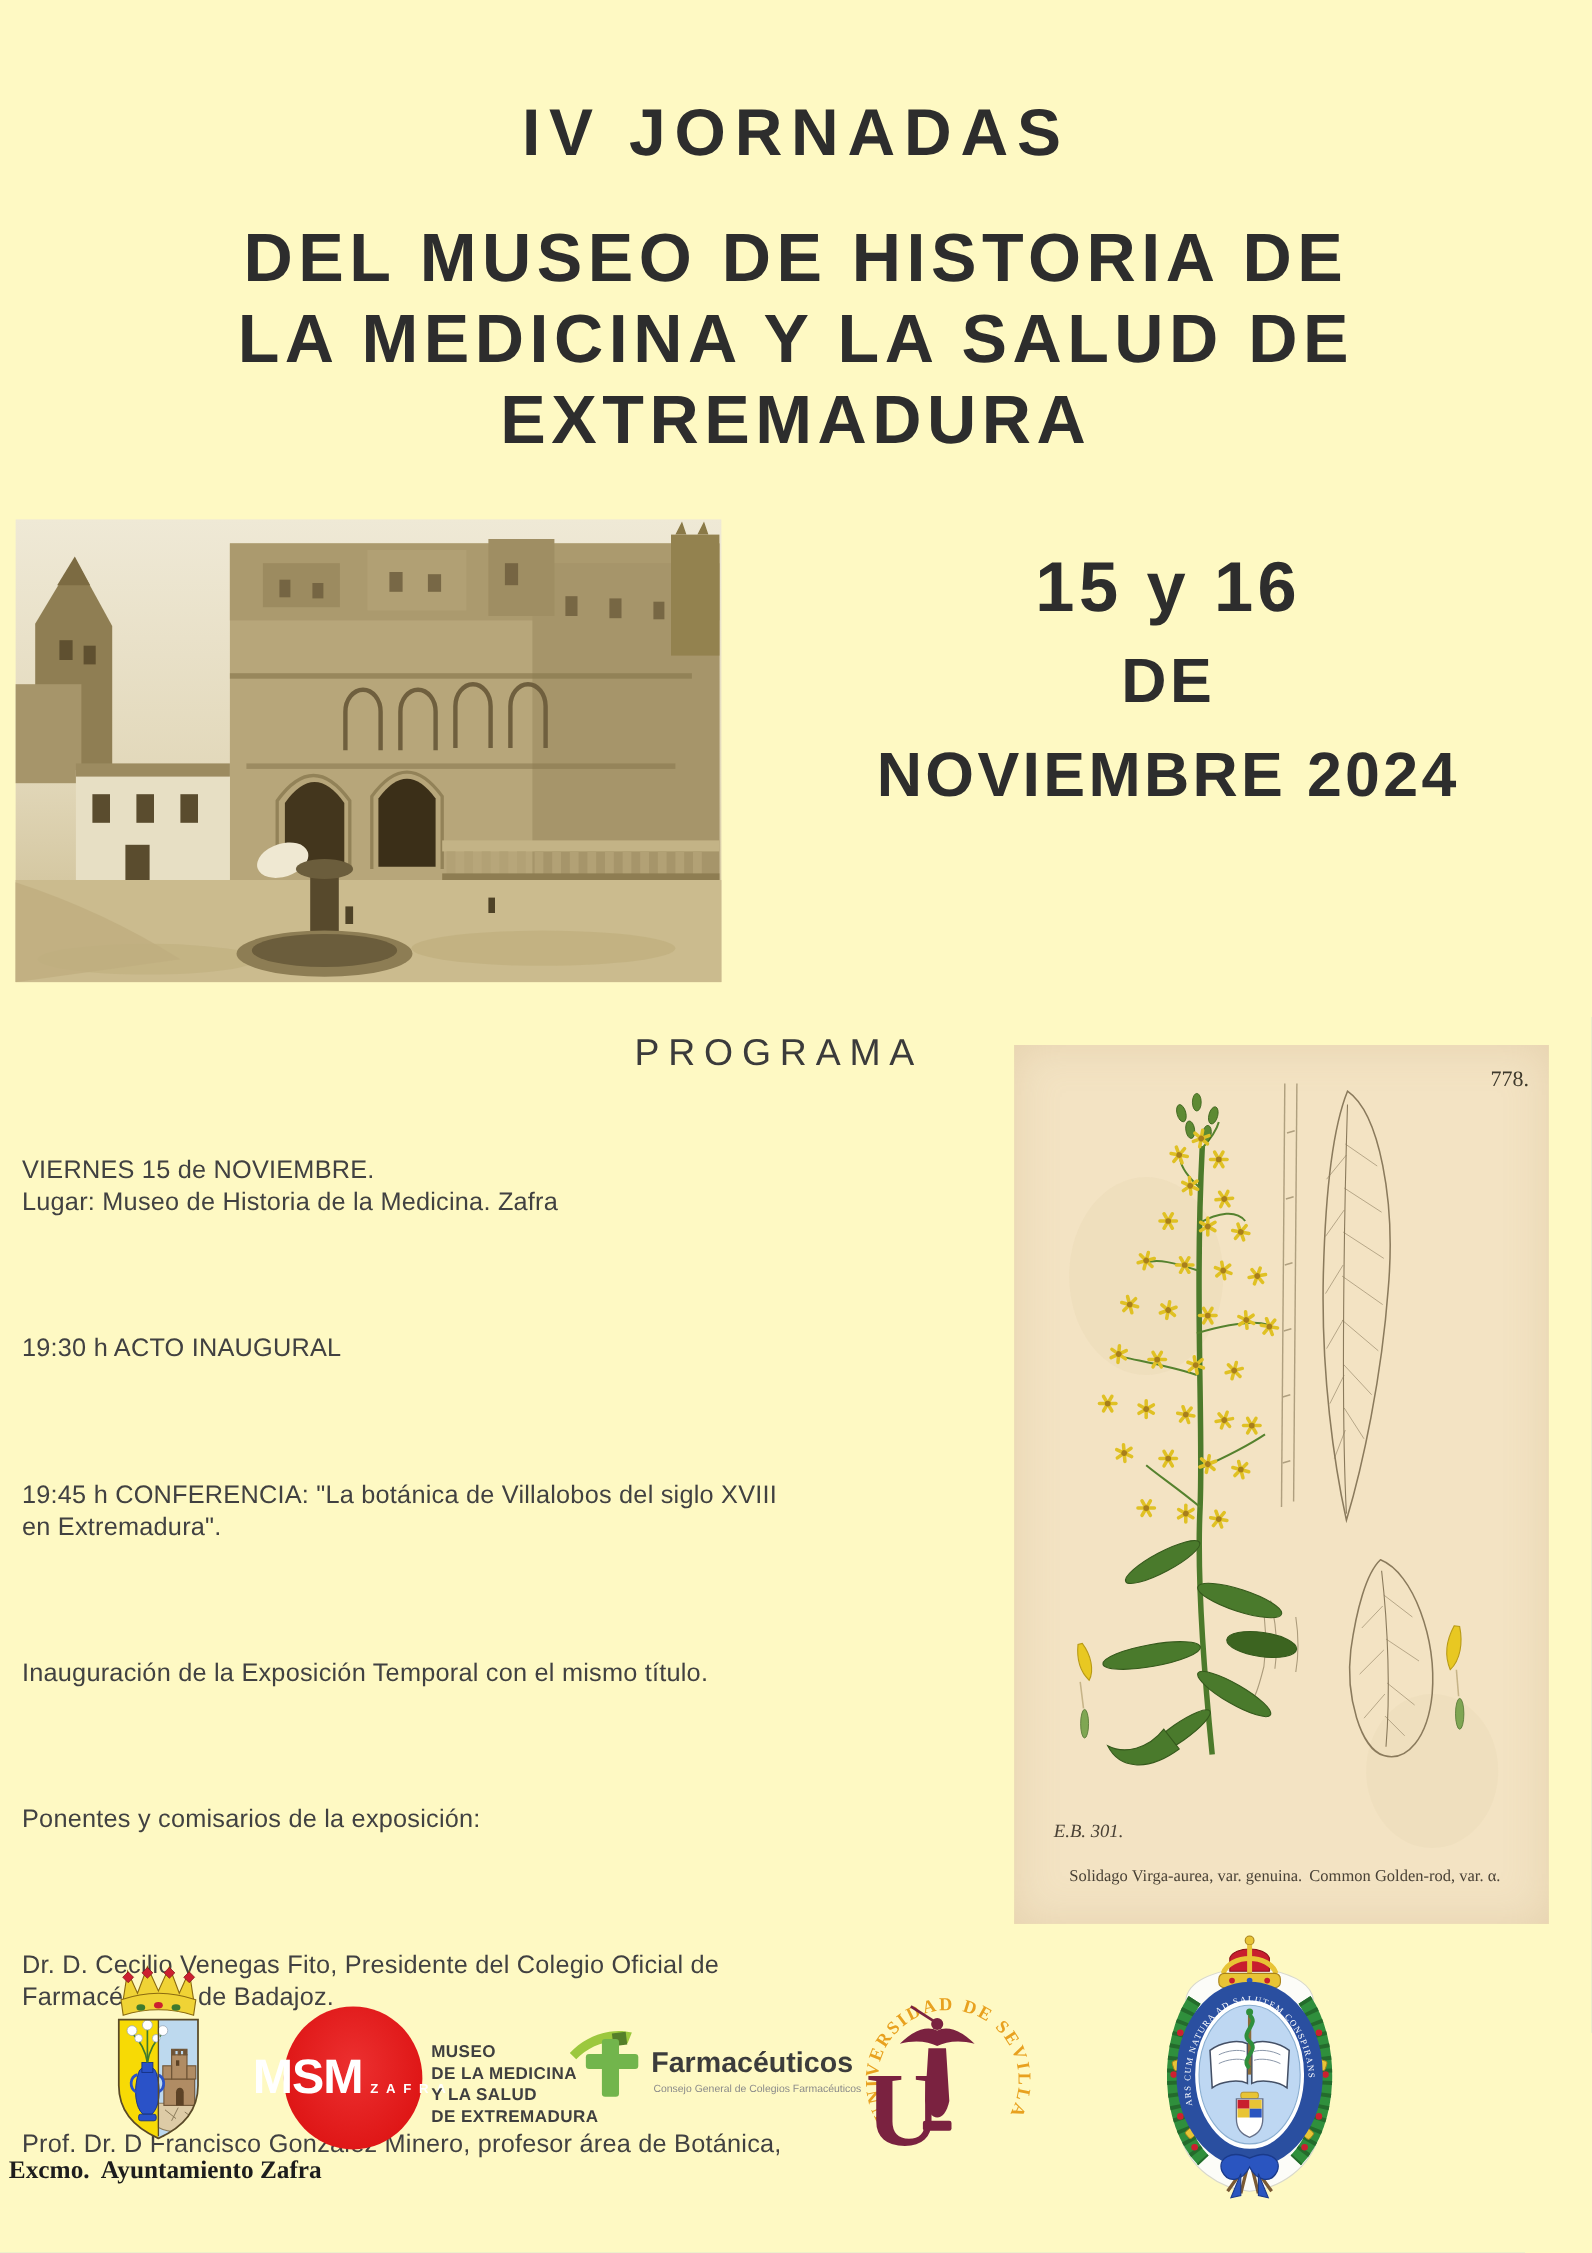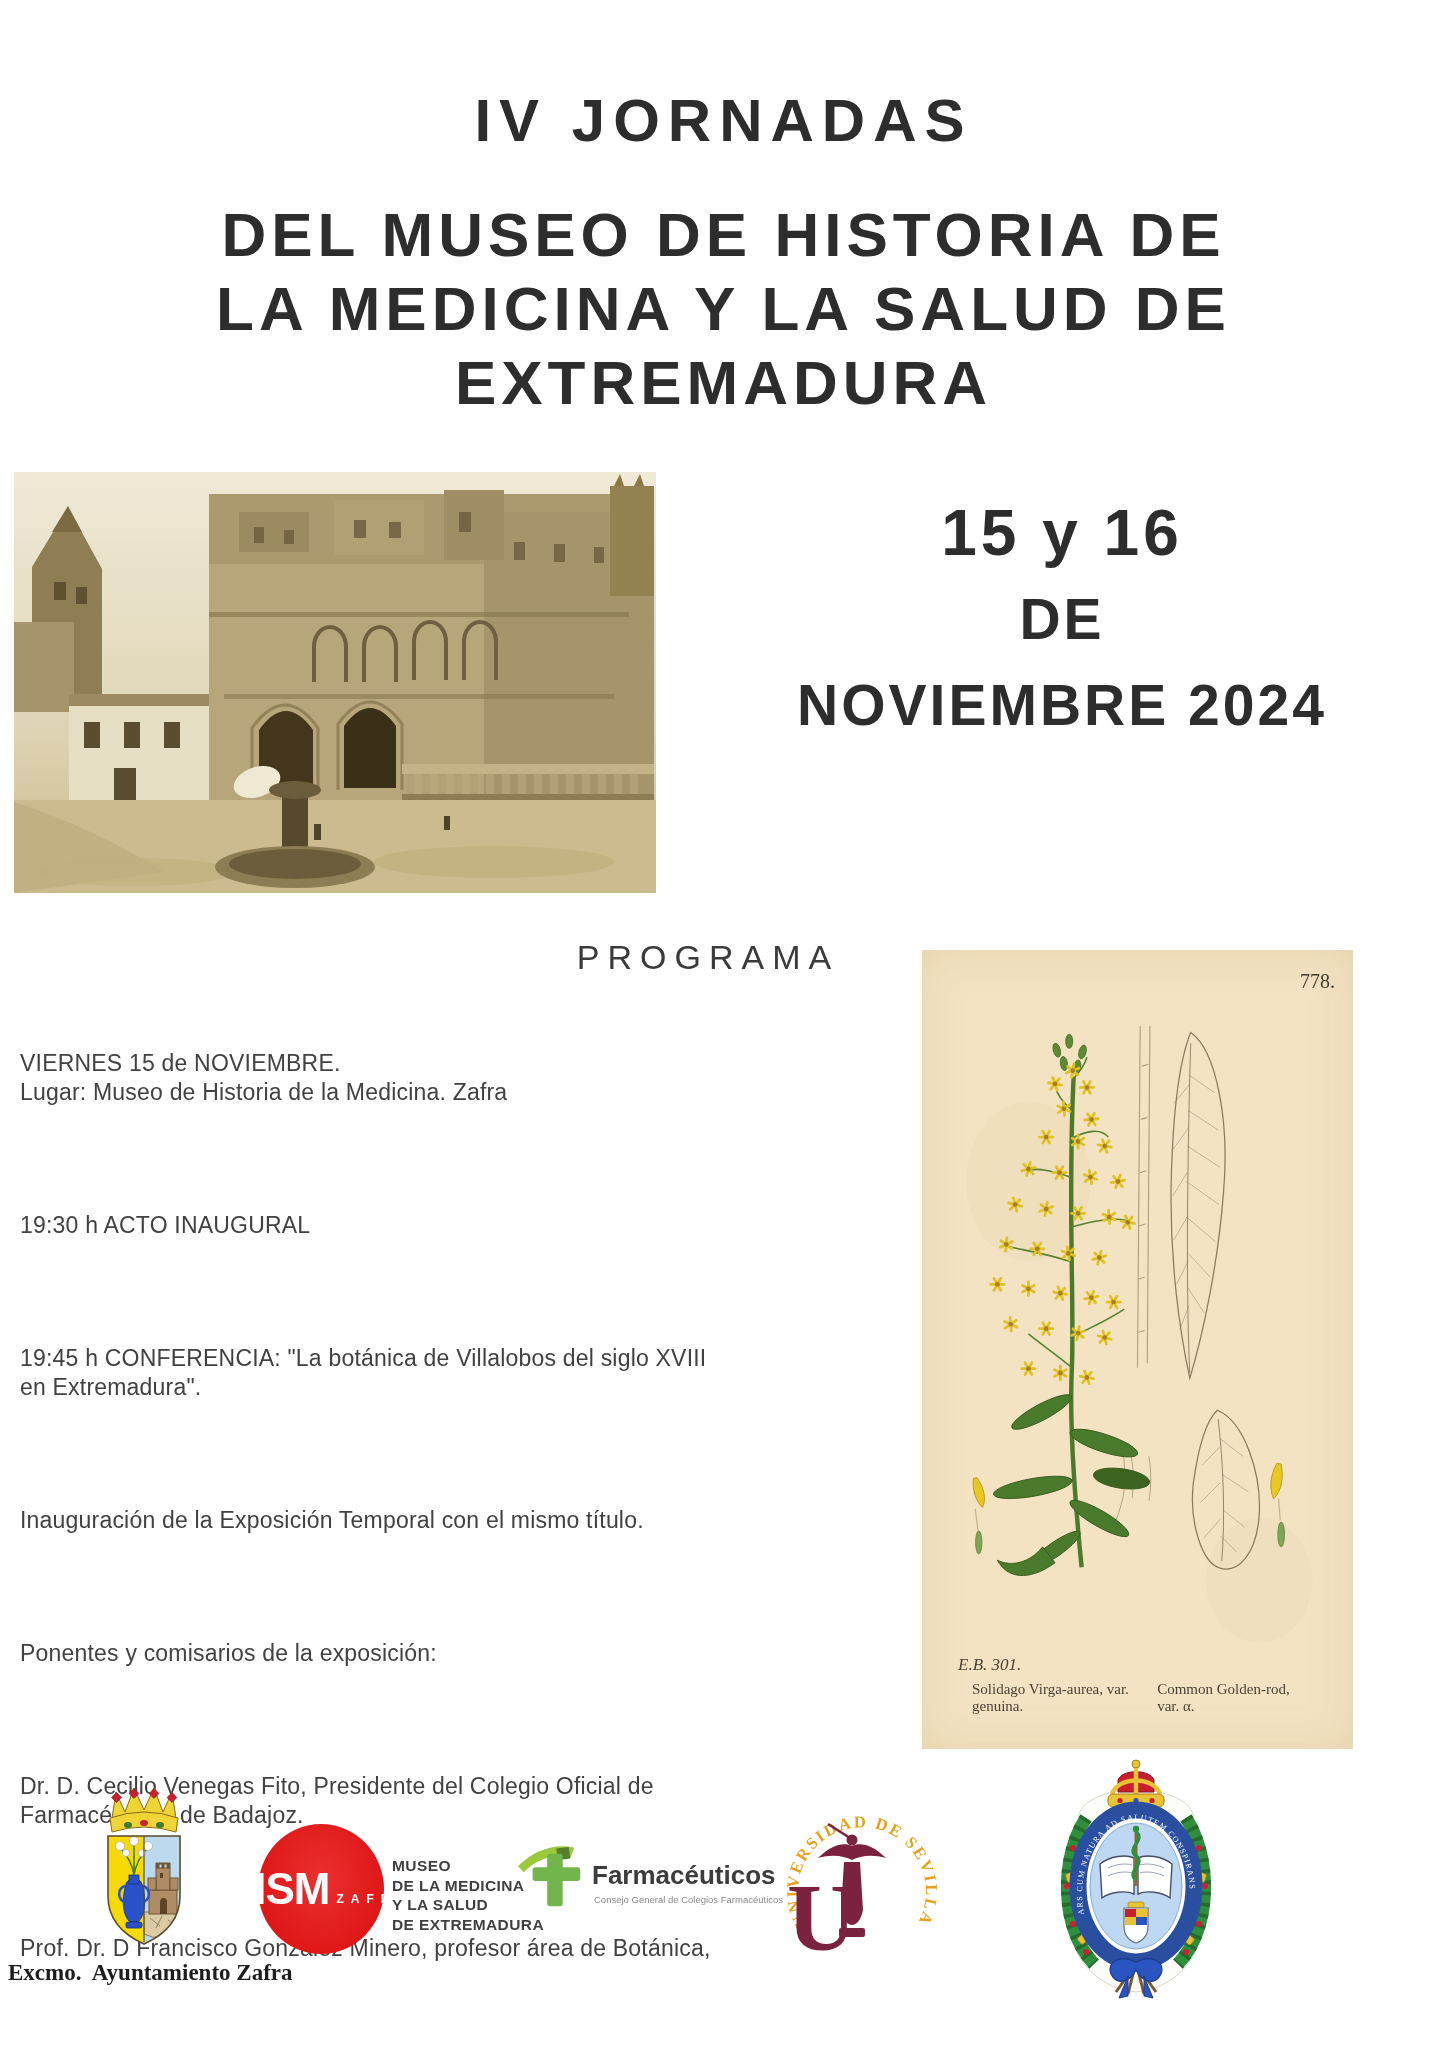--- a/index.html
+++ b/index.html
@@ -3,7 +3,7 @@
 <meta charset="utf-8">
 <style>
   html,body{margin:0;padding:0;background:#d2e6d5;}
-  .poster{position:relative;width:1447px;height:2048px;background:#ffffff;overflow:hidden;
+  .poster{position:relative;width:1447px;height:2048px;background:#fef9c3;overflow:hidden;
           font-family:"Liberation Sans",sans-serif;}
 
   

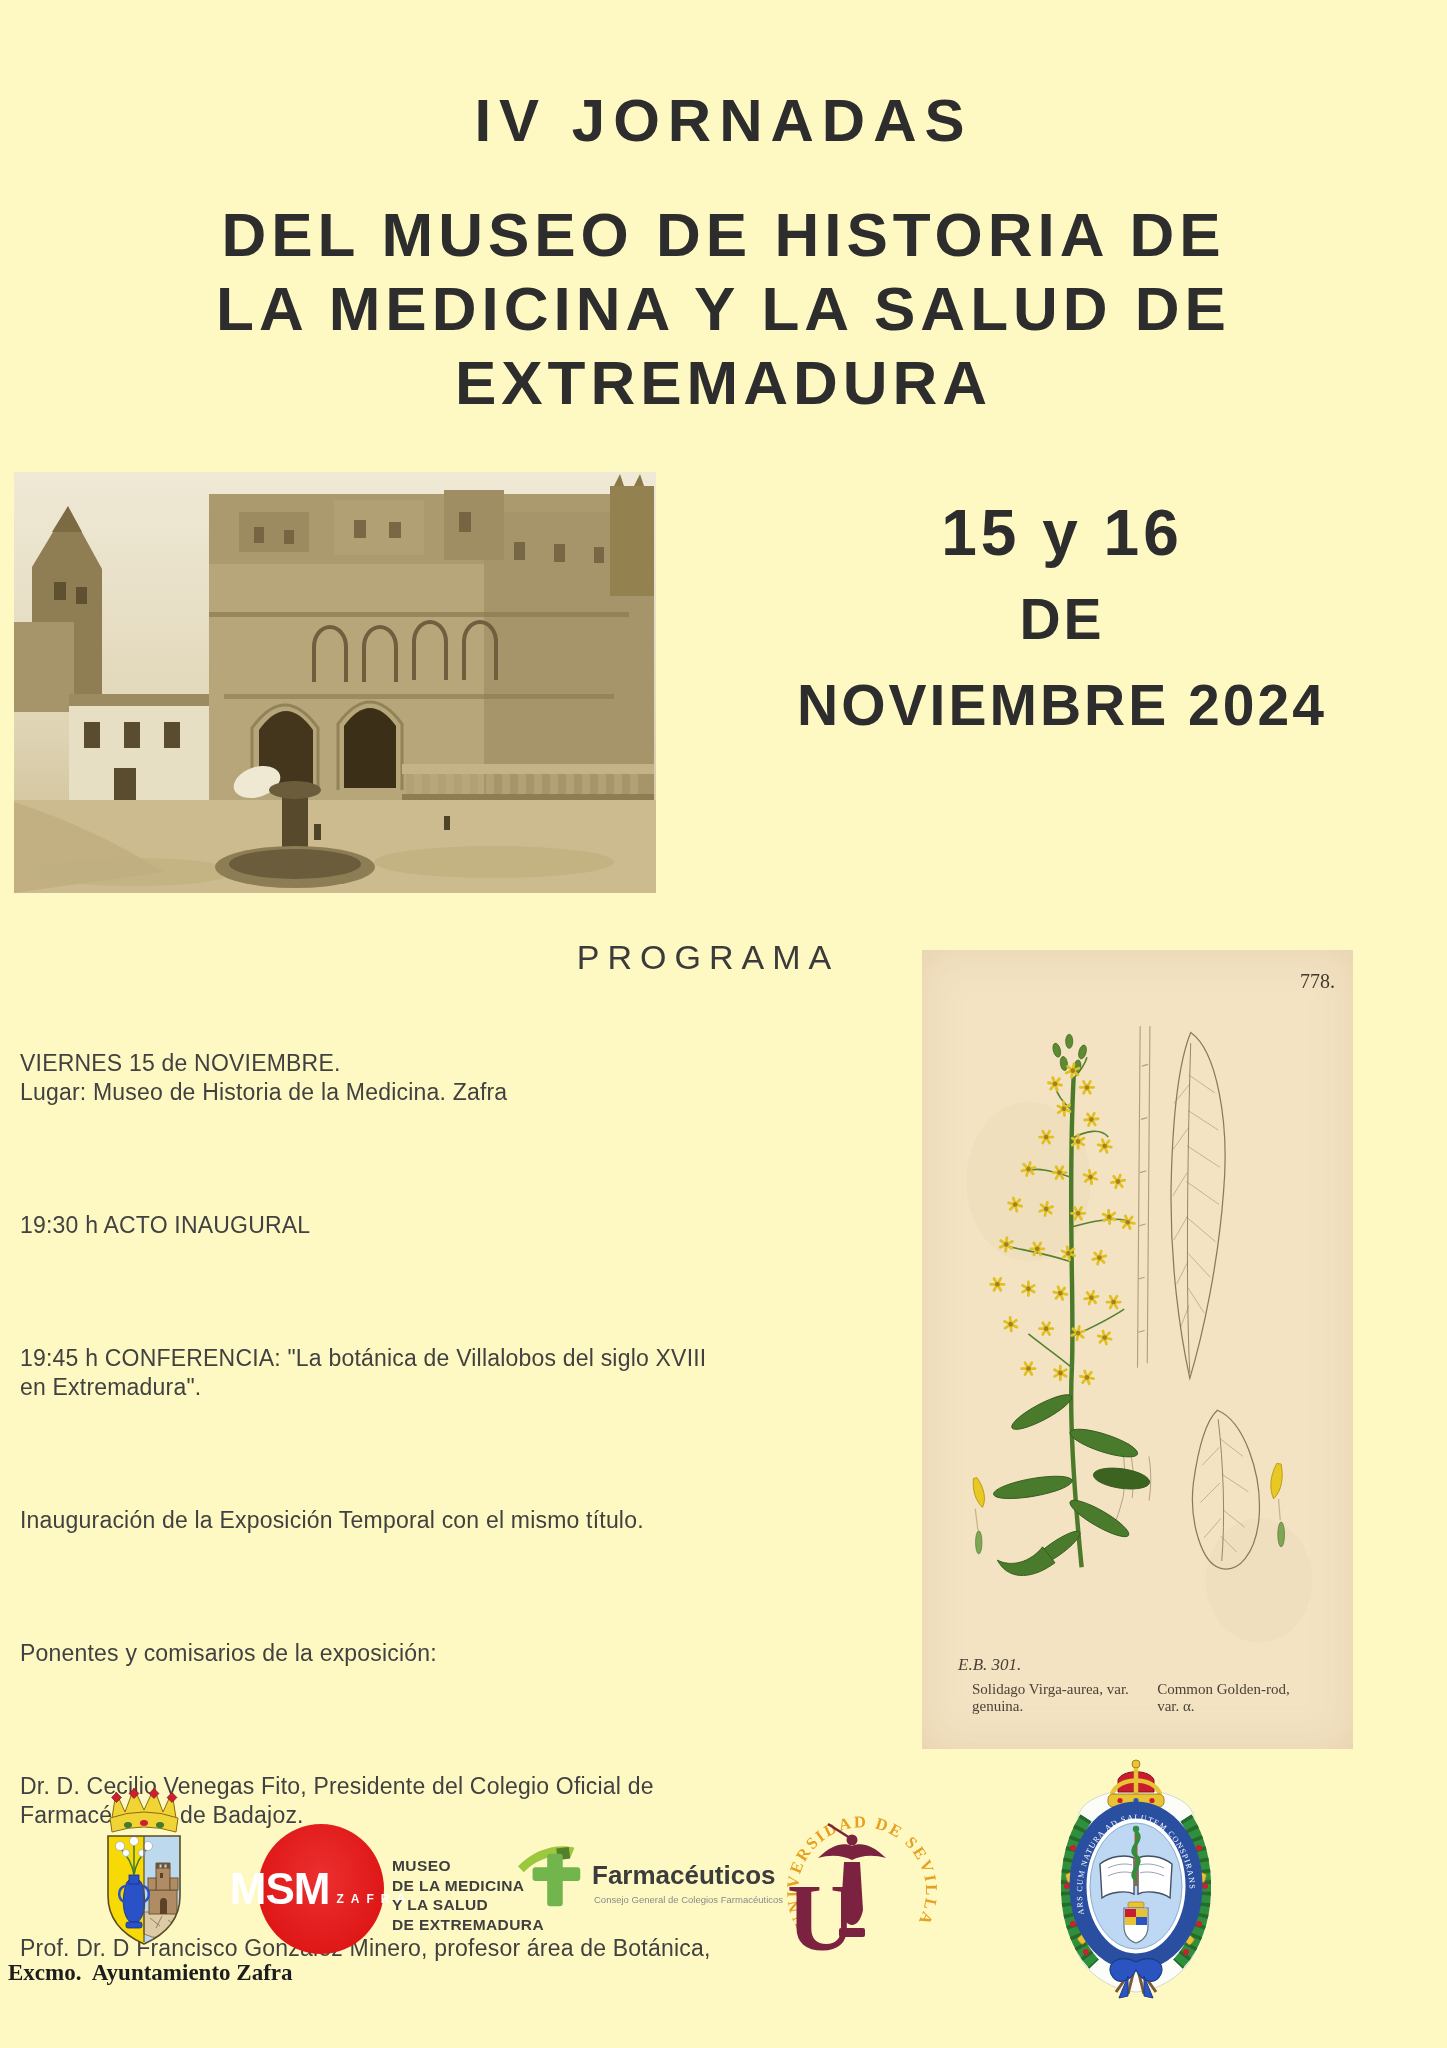--- a/index.html
+++ b/index.html
@@ -30,7 +30,7 @@
   .prg-body p{margin:0 0 23px 0;white-space:pre-wrap;}
 
   
-  .plate{position:absolute;left:922px;top:950px;width:431px;height:799px;
+  .plate{position:absolute;left:922px;top:950px;width:486px;height:799px;
     background:#f3e3c3;box-shadow:inset 0 0 40px rgba(190,160,110,.25);}
   .plate-number{position:absolute;right:18px;top:20px;font-family:"Liberation Serif",serif;
     font-size:20px;color:#3f3a2c;}

